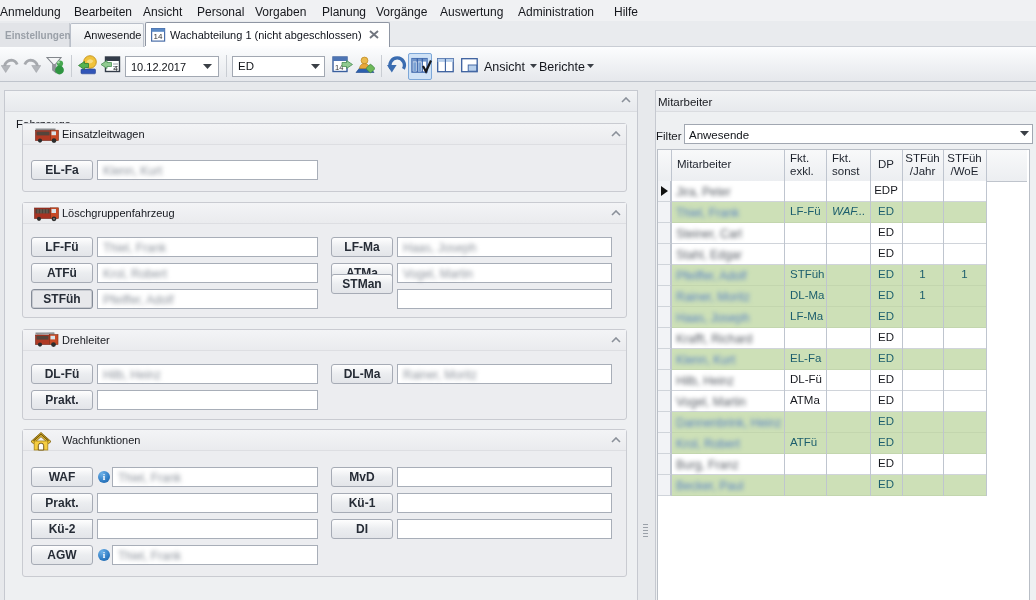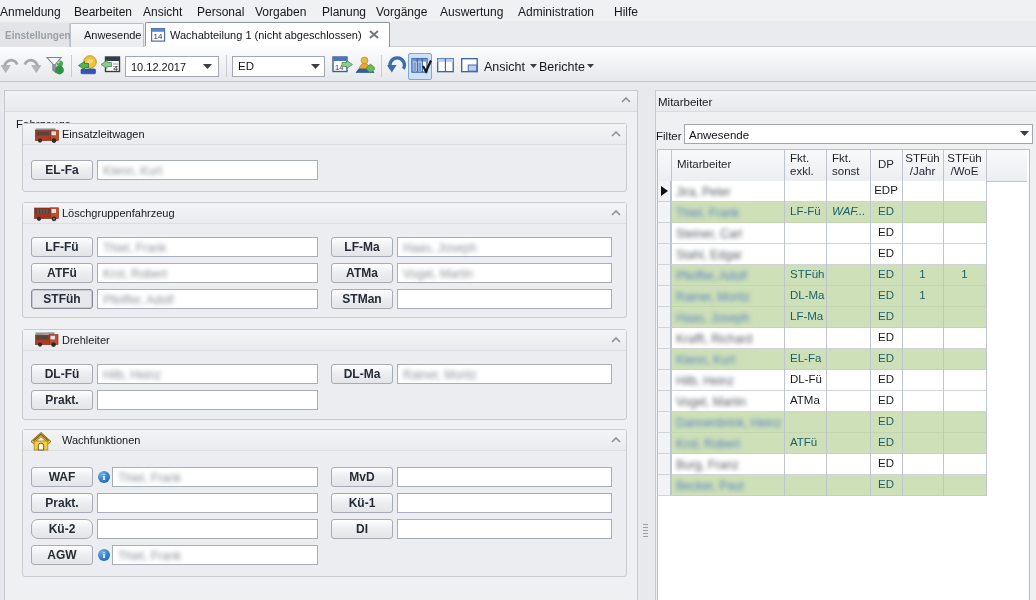--- a/index.html
+++ b/index.html
@@ -185,7 +185,7 @@
 <div style="position:absolute;left:97px;top:289px;width:221px;height:20px;background:#fff;border:1px solid #a8aeb8;box-sizing:border-box;">
       <span class="blur" style="position:absolute;left:5px;top:3px;font-size:12px;color:#8d939c;">Pfeiffer, Adolf</span>
     </div>
-<div style="position:absolute;left:331px;top:289px;width:62px;height:20px;background:linear-gradient(#fefefe,#ebedf0 50%,#e3e5e9);border:1px solid #a6abb5;border-radius:3px;box-sizing:border-box;font-weight:bold;font-size:12px;color:#262c36;text-align:center;line-height:18px;">STMan</div>
+<div style="position:absolute;left:331px;top:274px;width:62px;height:20px;background:linear-gradient(#fefefe,#ebedf0 50%,#e3e5e9);border:1px solid #a6abb5;border-radius:3px;box-sizing:border-box;font-weight:bold;font-size:12px;color:#262c36;text-align:center;line-height:18px;">STMan</div>
 <div style="position:absolute;left:397px;top:289px;width:215px;height:20px;background:#fff;border:1px solid #a8aeb8;box-sizing:border-box;"></div>
 <div style="position:absolute;left:22px;top:329px;width:605px;height:91px;background:#ecedf0;border:1px solid #c9cbd1;border-radius:3px;box-sizing:border-box;"></div>
 <div style="position:absolute;left:23px;top:330px;width:603px;height:21px;background:linear-gradient(#f3f4f6,#eaebee);border-bottom:1px solid #dddee2;box-sizing:border-box;"></div>

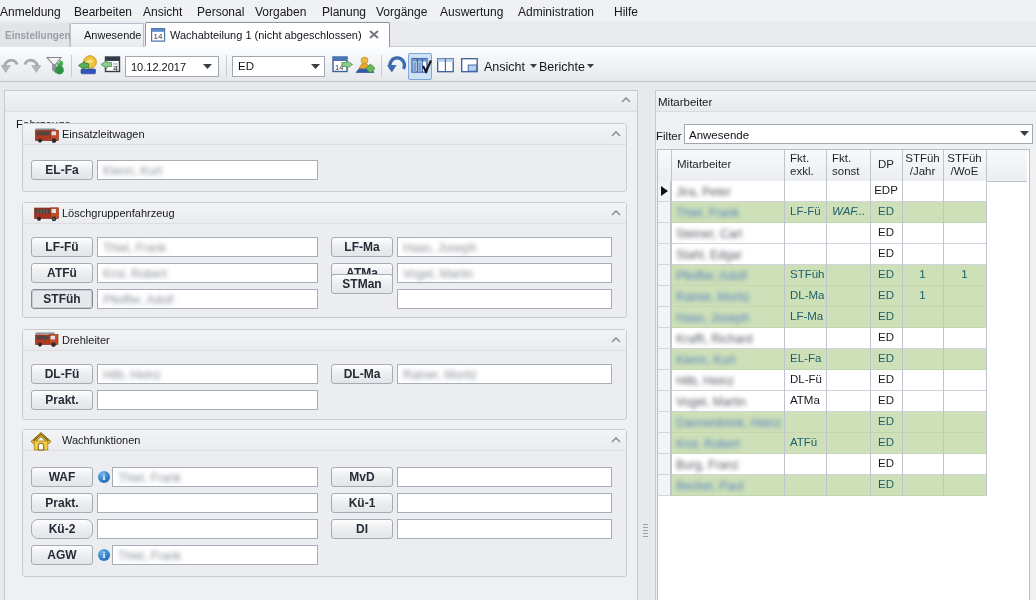--- a/index.html
+++ b/index.html
@@ -232,7 +232,7 @@
     </div>
 <div style="position:absolute;left:31px;top:493px;width:62px;height:20px;background:linear-gradient(#fefefe,#ebedf0 50%,#e3e5e9);border:1px solid #a6abb5;border-radius:3px;box-sizing:border-box;font-weight:bold;font-size:12px;color:#262c36;text-align:center;line-height:18px;">Prakt.</div>
 <div style="position:absolute;left:97px;top:493px;width:221px;height:20px;background:#fff;border:1px solid #a8aeb8;box-sizing:border-box;"></div>
-<div style="position:absolute;left:31px;top:519px;width:62px;height:20px;background:linear-gradient(#fefefe,#ebedf0 50%,#e3e5e9);border:1px solid #a6abb5;border-radius:7px;box-sizing:border-box;font-weight:bold;font-size:12px;color:#262c36;text-align:center;line-height:18px;">Kü-2</div>
+<div style="position:absolute;left:31px;top:519px;width:62px;height:20px;background:linear-gradient(#fefefe,#ebedf0 50%,#e3e5e9);border:1px solid #a6abb5;border-radius:0;box-sizing:border-box;font-weight:bold;font-size:12px;color:#262c36;text-align:center;line-height:18px;">Kü-2</div>
 <div style="position:absolute;left:97px;top:519px;width:221px;height:20px;background:#fff;border:1px solid #a8aeb8;box-sizing:border-box;"></div>
 <div style="position:absolute;left:31px;top:545px;width:62px;height:20px;background:linear-gradient(#fefefe,#ebedf0 50%,#e3e5e9);border:1px solid #a6abb5;border-radius:3px;box-sizing:border-box;font-weight:bold;font-size:12px;color:#262c36;text-align:center;line-height:18px;">AGW</div>
 <div style="position:absolute;left:98px;top:549px;width:12px;height:12px;border-radius:6px;background:radial-gradient(circle at 4px 3px,#6db1e8,#2f7cc4 60%,#1b5fa0);color:#fff;font-size:9px;font-weight:bold;text-align:center;line-height:12px;font-family:'Liberation Serif',serif;">i</div>

